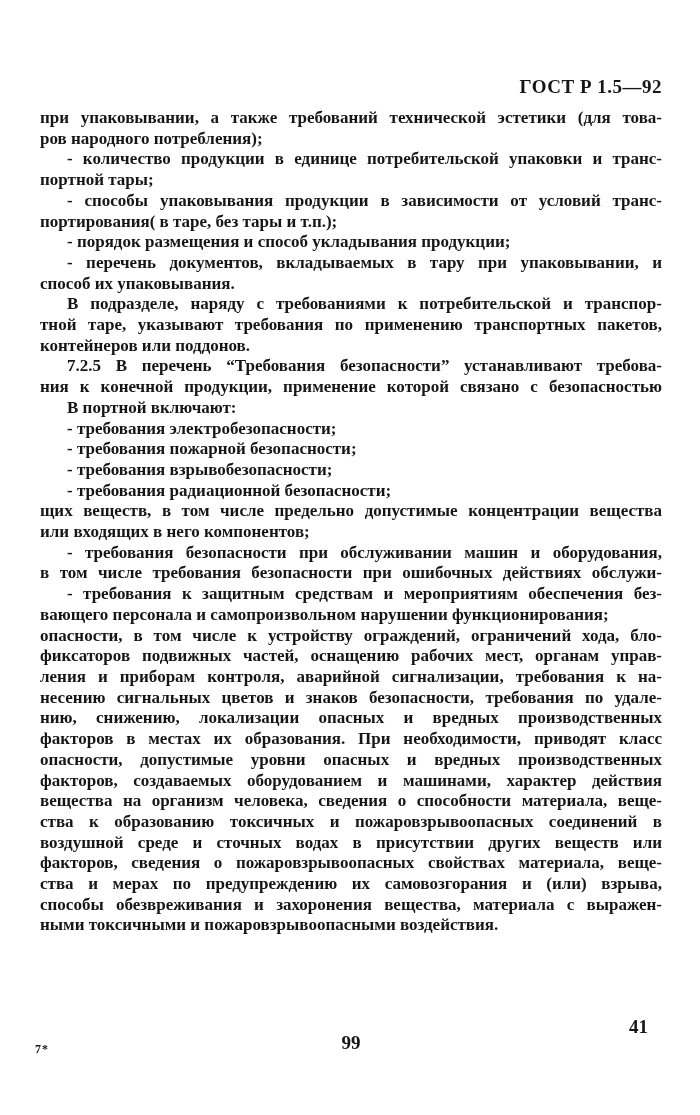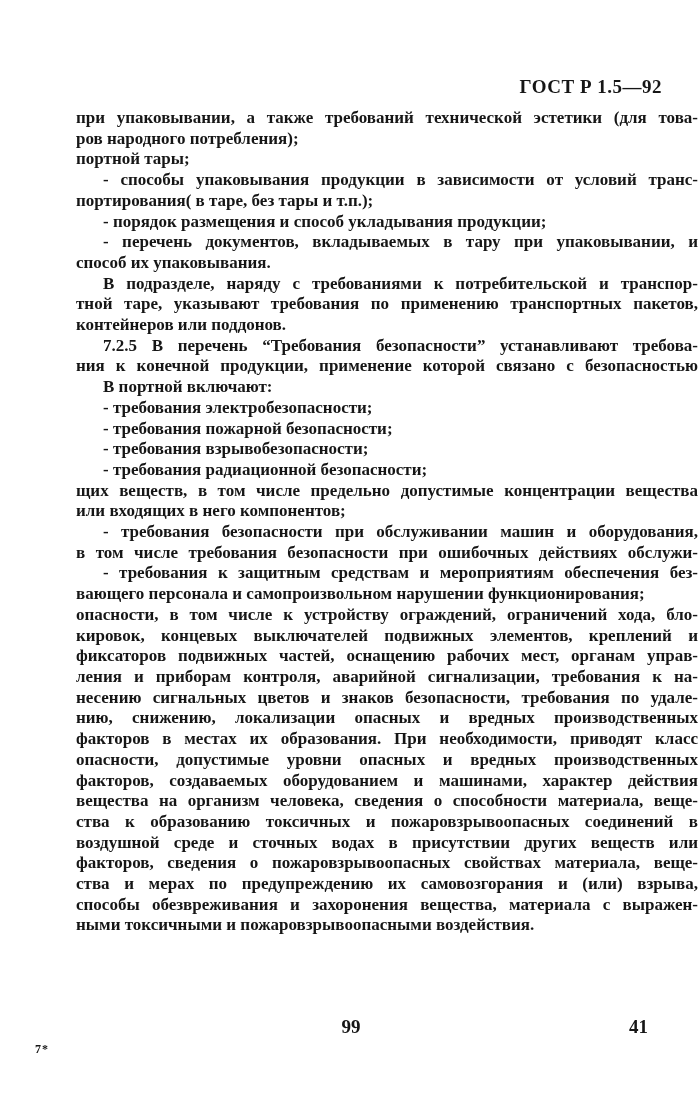--- a/index.html
+++ b/index.html
@@ -32,7 +32,6 @@
     font-size: 17px;
     line-height: 20.7px;
     font-weight: bold;
-    margin-left: 36px;
   }
   .line {
     text-align: justify;

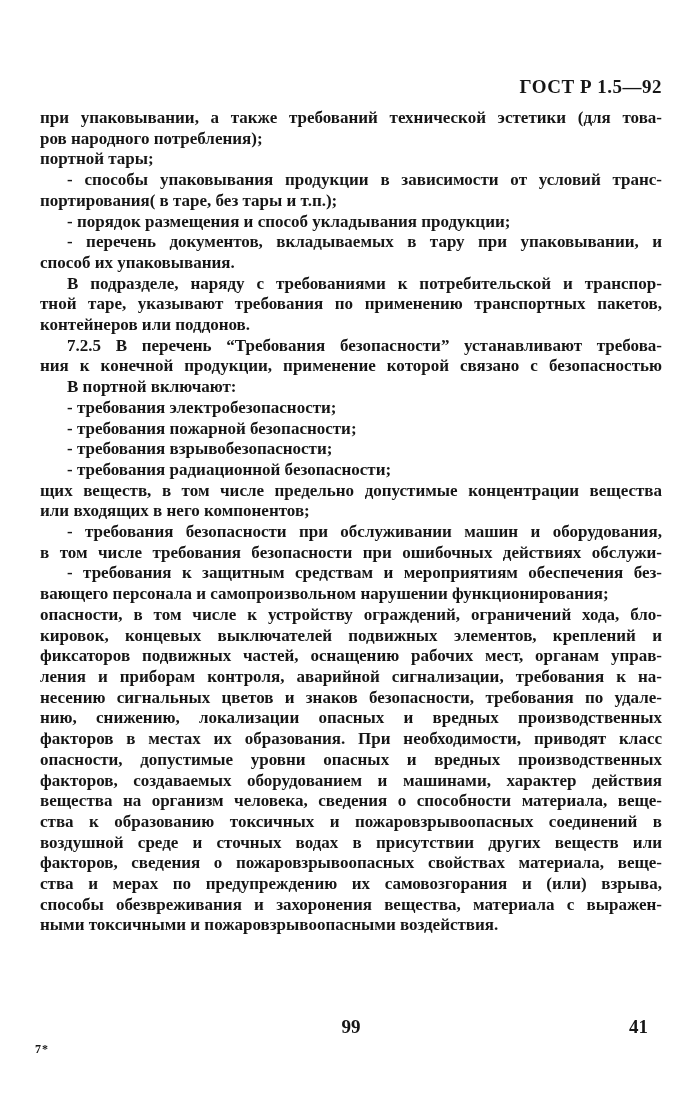--- a/index.html
+++ b/index.html
@@ -76,6 +76,7 @@
   <div class="body-text" id="body-text">
       <div class="line">при упаковывании, а также требований технической эстетики (для това-</div>
       <div class="line end">ров народного потребления);</div>
+      <div class="line indent">- количество продукции в единице потребительской упаковки и транс-</div>
       <div class="line end">портной тары;</div>
       <div class="line indent">- способы упаковывания продукции в зависимости от условий транс-</div>
       <div class="line end">портирования( в таре, без тары и т.п.);</div>

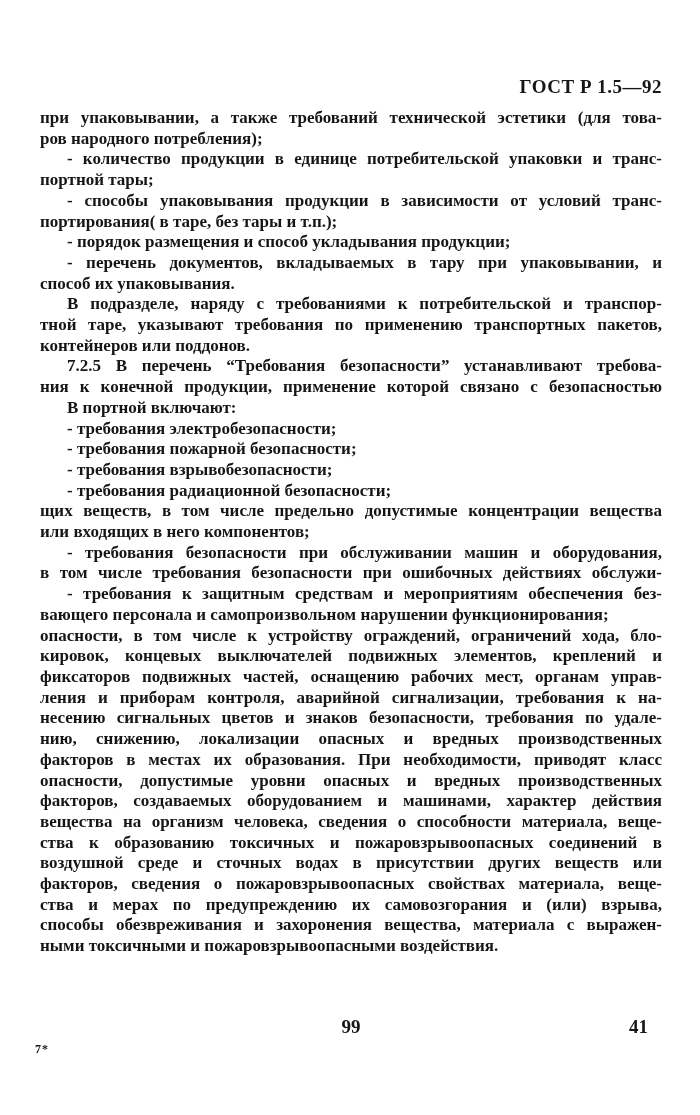--- a/index.html
+++ b/index.html
@@ -100,7 +100,6 @@
       <div class="line indent">- требования к защитным средствам и мероприятиям обеспечения без-</div>
       <div class="line end">вающего персонала и самопроизвольном нарушении функционирования;</div>
       <div class="line">опасности, в том числе к устройству ограждений, ограничений хода, бло-</div>
-      <div class="line">кировок, концевых выключателей подвижных элементов, креплений и</div>
       <div class="line">фиксаторов подвижных частей, оснащению рабочих мест, органам управ-</div>
       <div class="line">ления и приборам контроля, аварийной сигнализации, требования к на-</div>
       <div class="line">несению сигнальных цветов и знаков безопасности, требования по удале-</div>

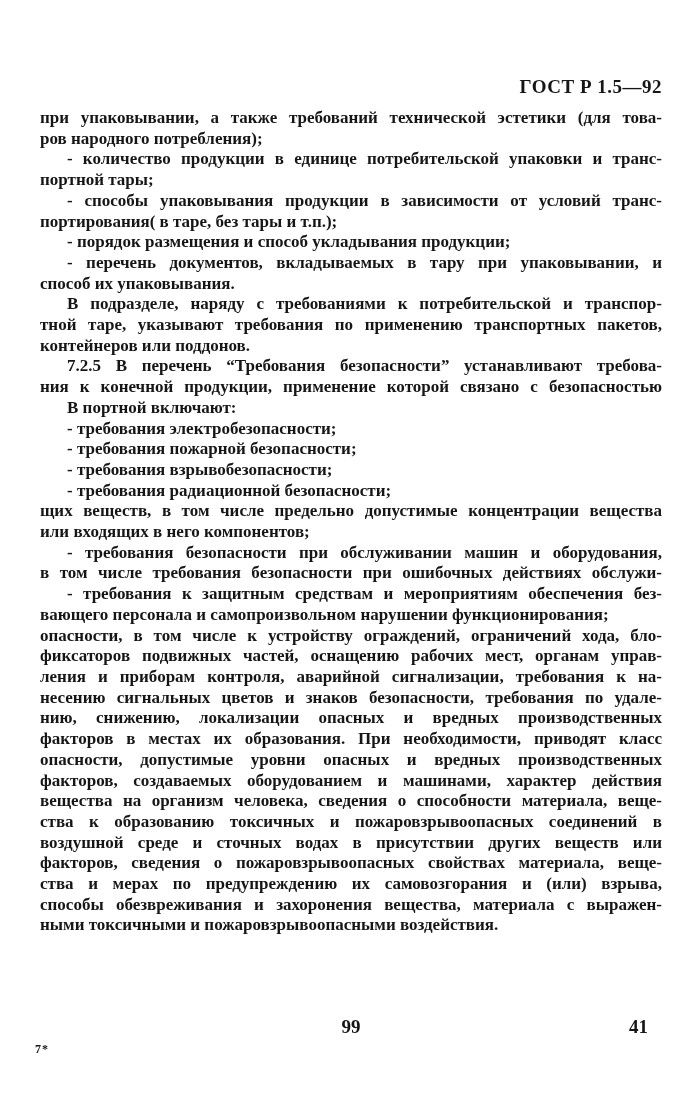--- a/index.html
+++ b/index.html
@@ -52,6 +52,7 @@
     position: absolute;
     left: 50%;
     transform: translateX(-50%);
+    margin-top: 16px;
   }
   .page-num-right {
     position: absolute;

